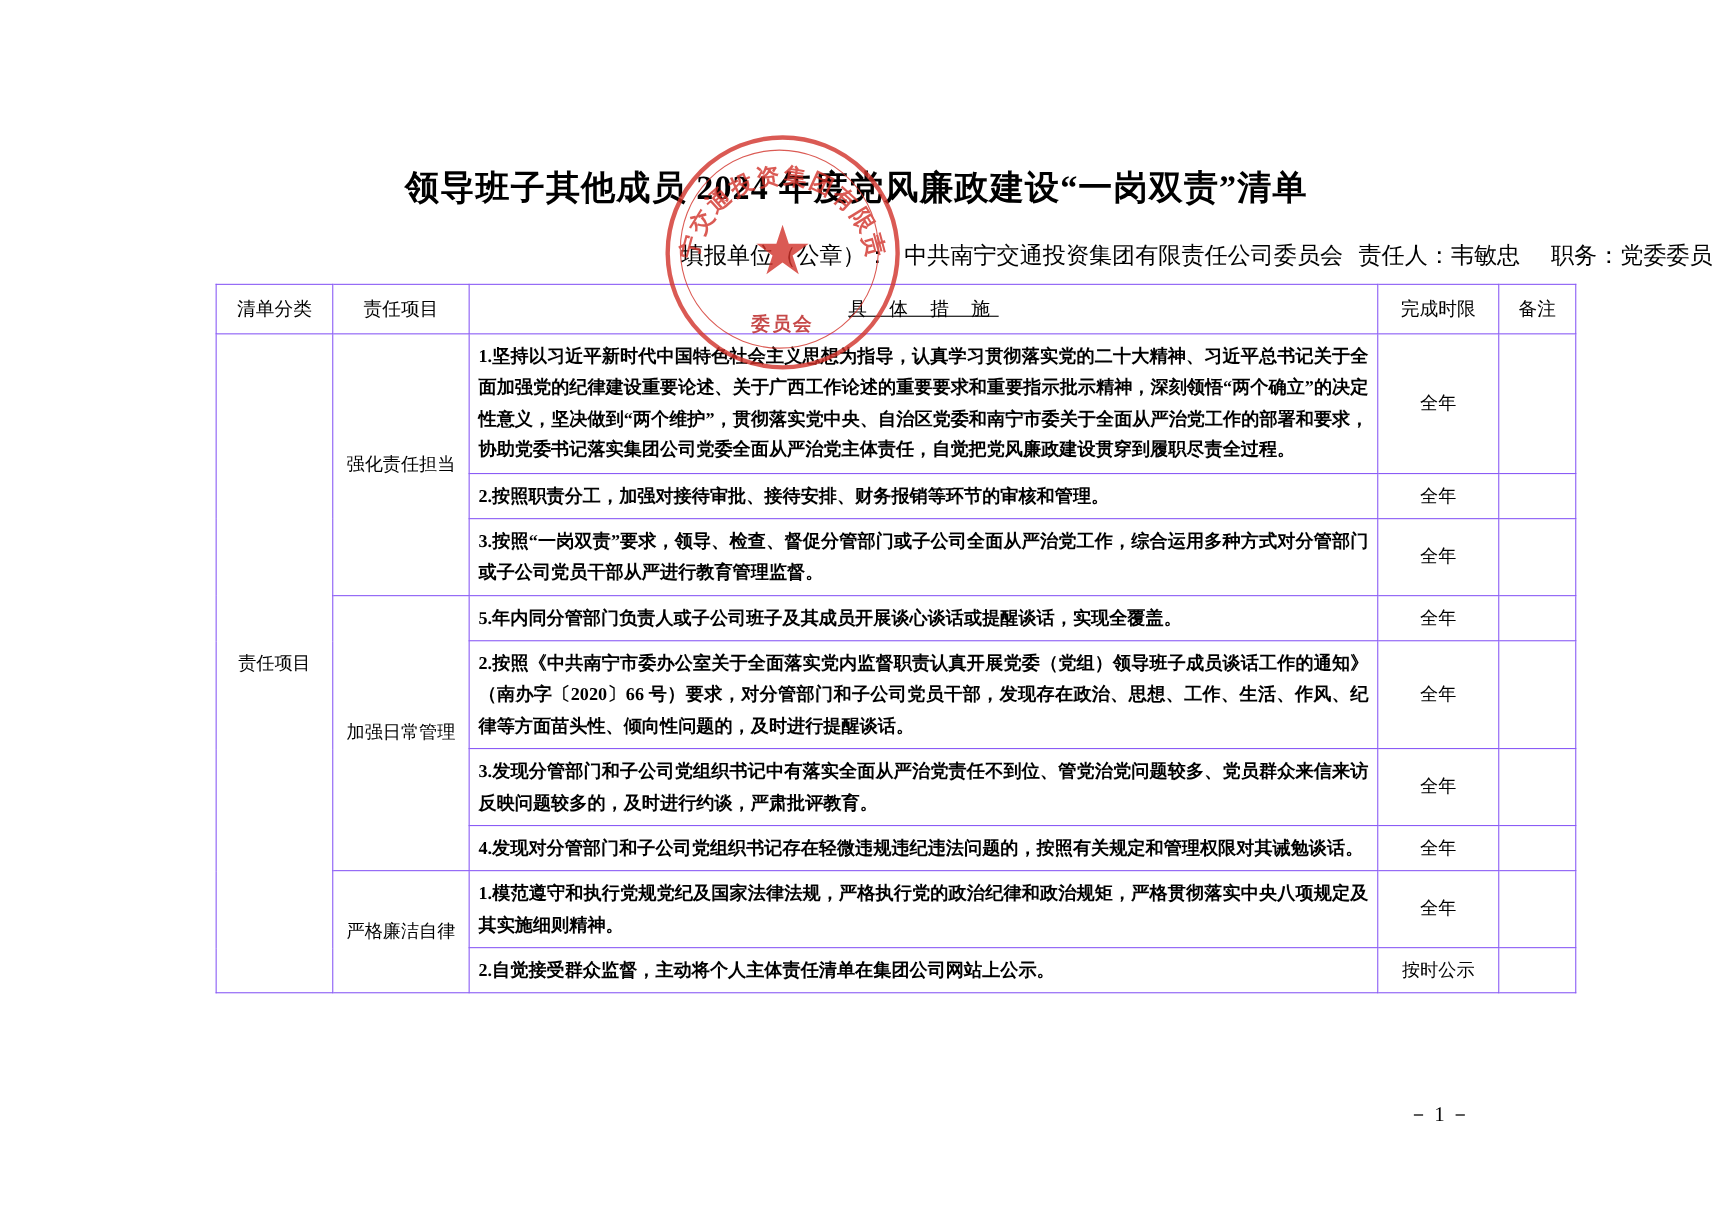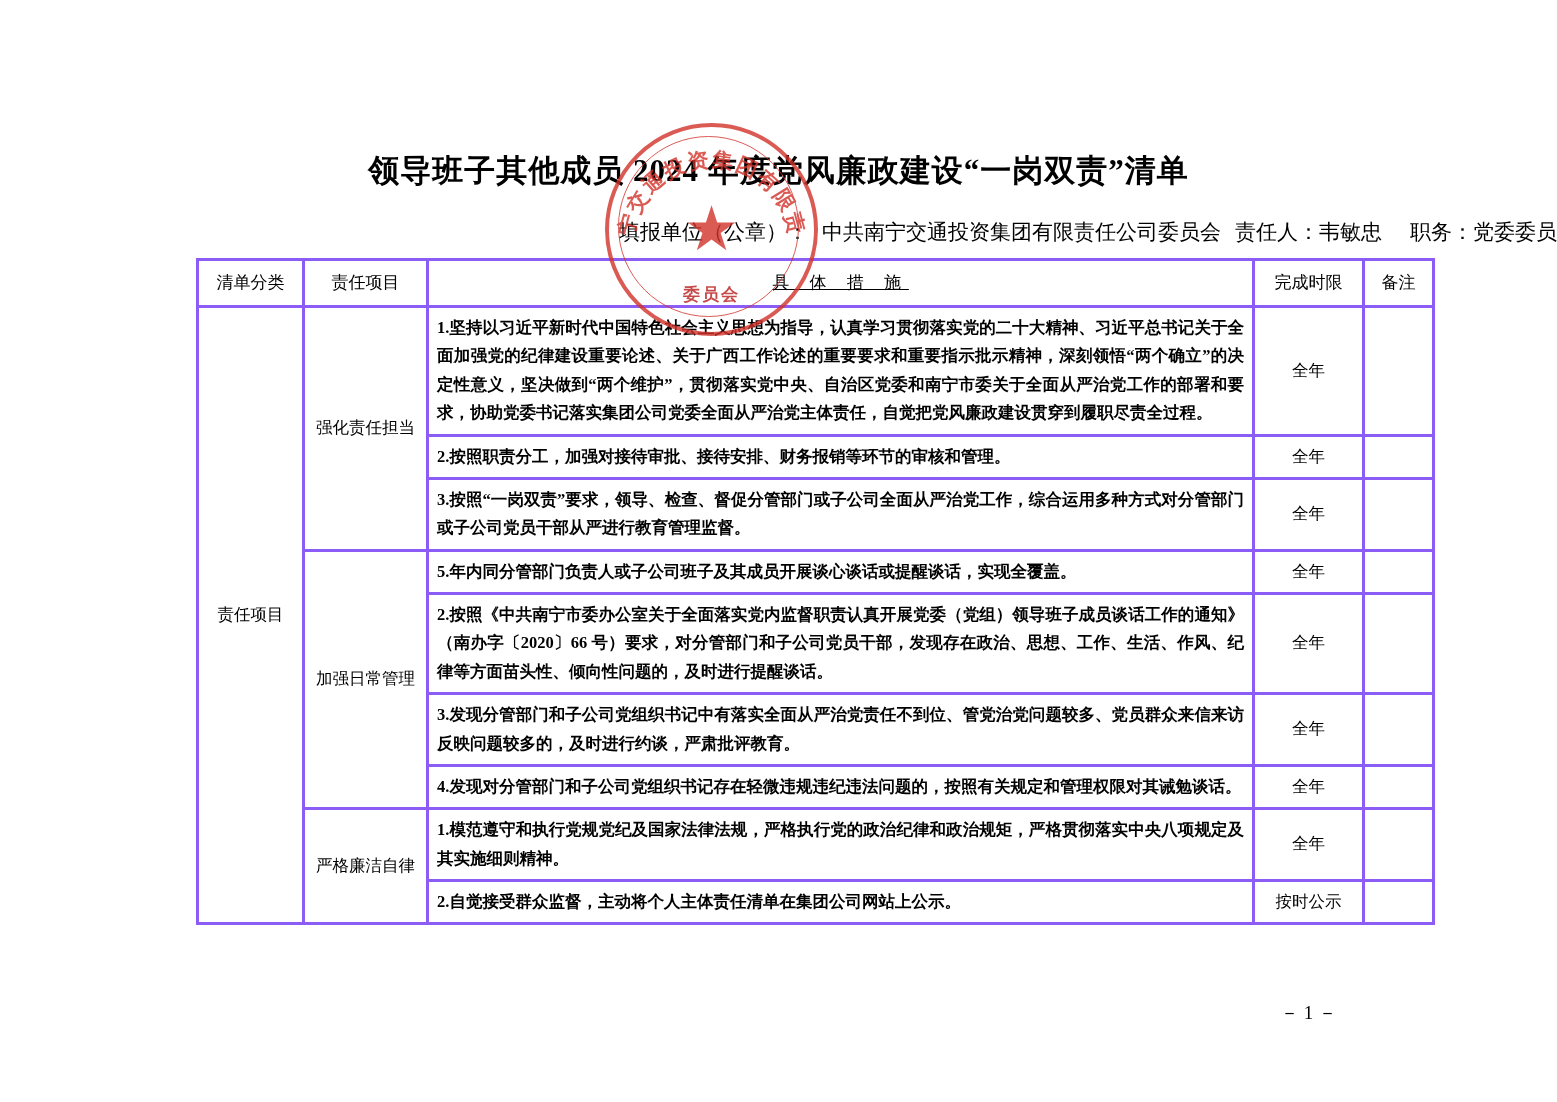--- a/index.html
+++ b/index.html
@@ -53,7 +53,7 @@
     table-layout: fixed;
   }
   table.main td, table.main th {
-    border: 3px solid #8b5cf6;
+    border: 1px solid #8b5cf6;
     padding: 6px 8px;
     font-size: 16.5px;
     line-height: 1.72;

